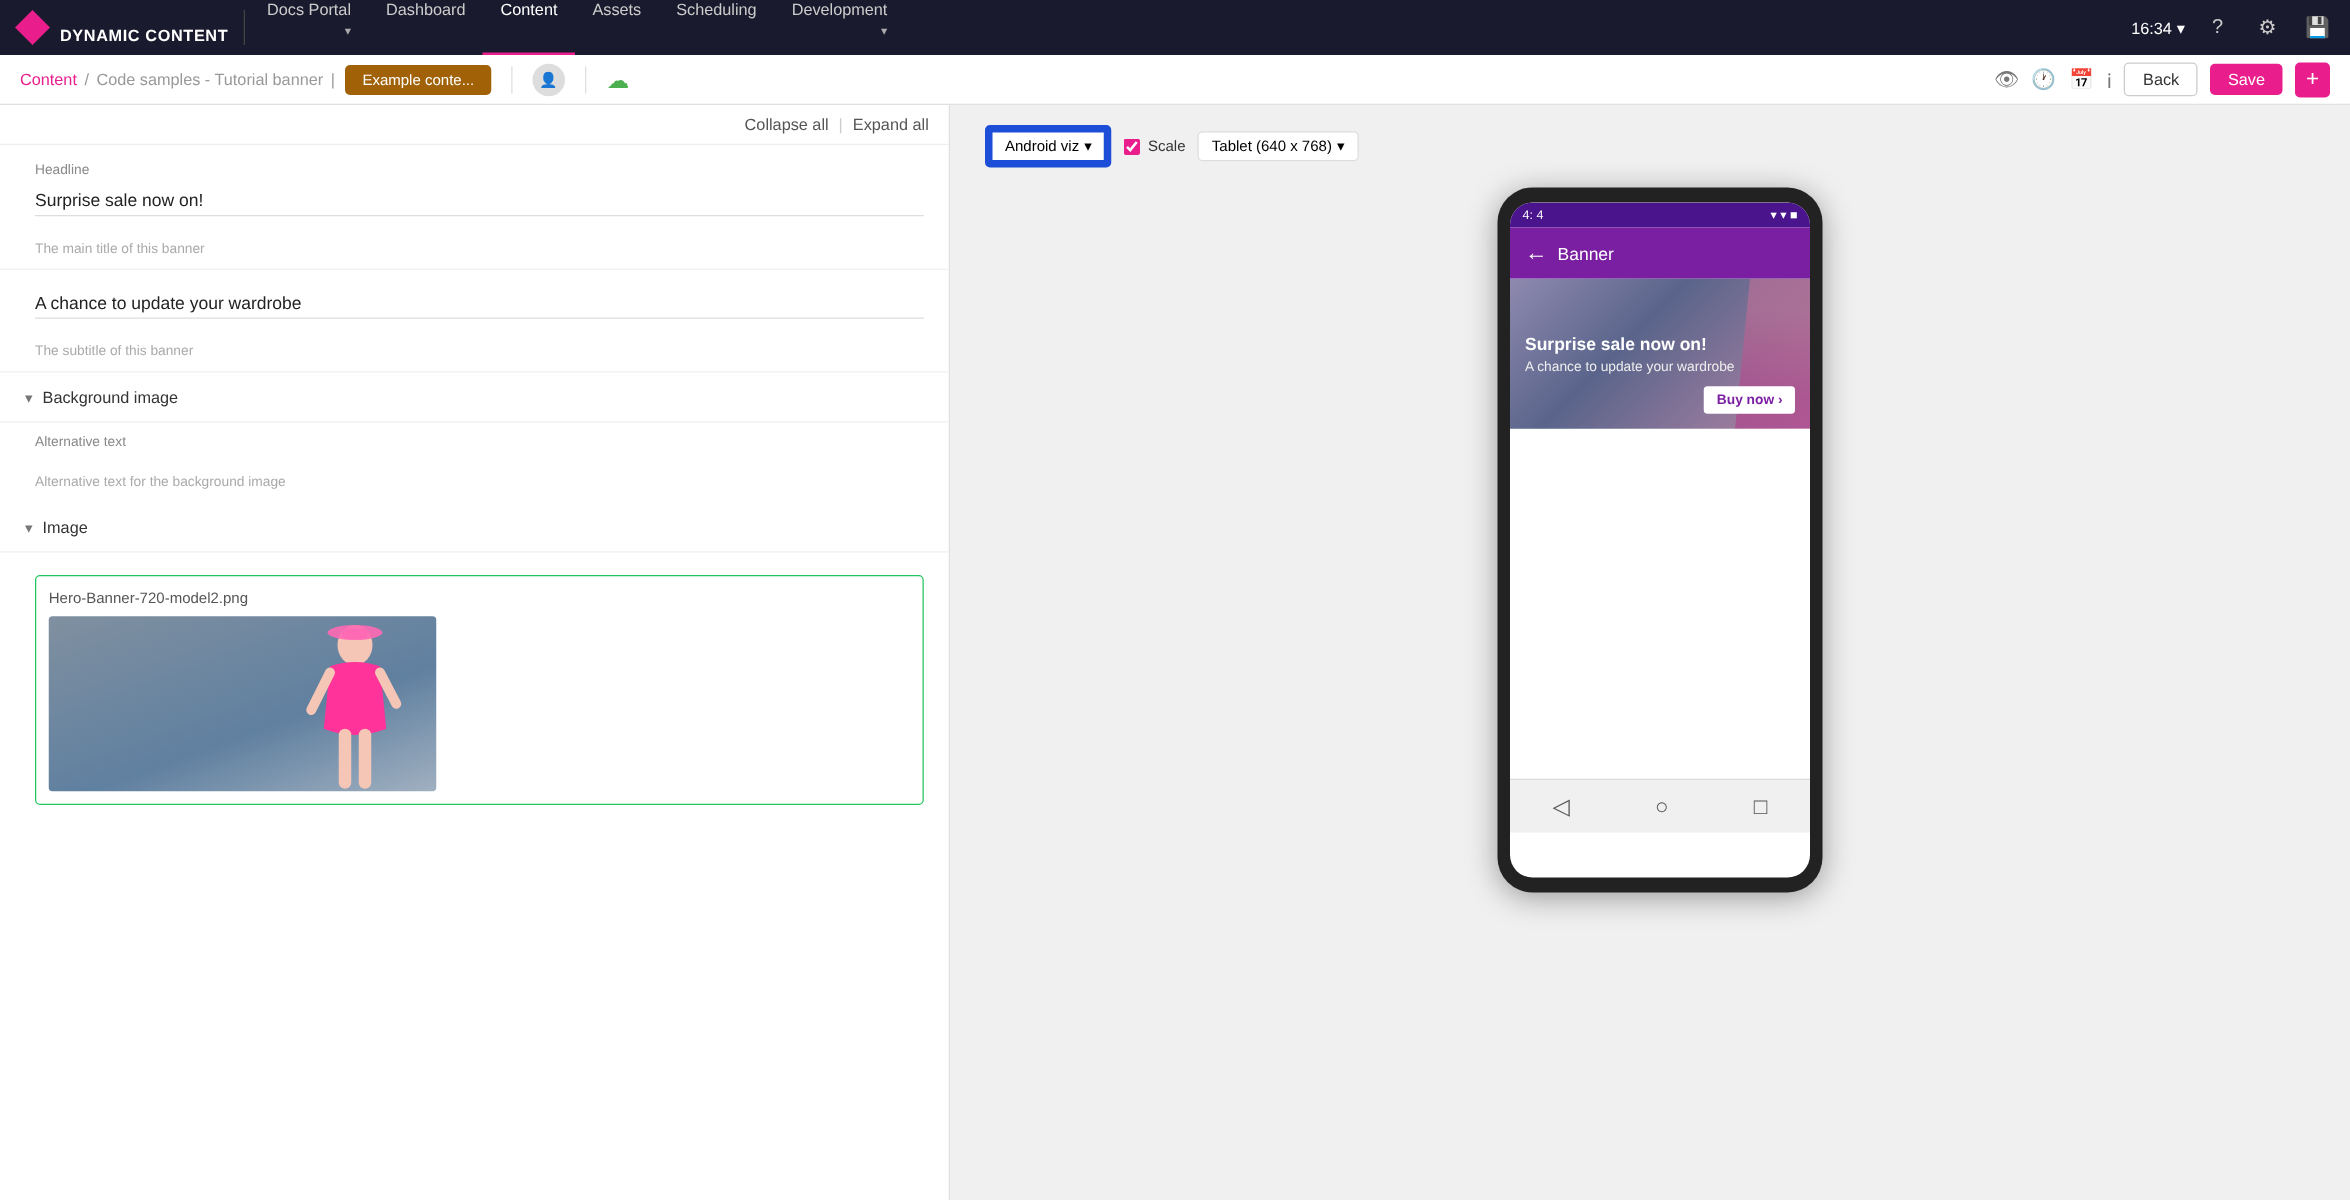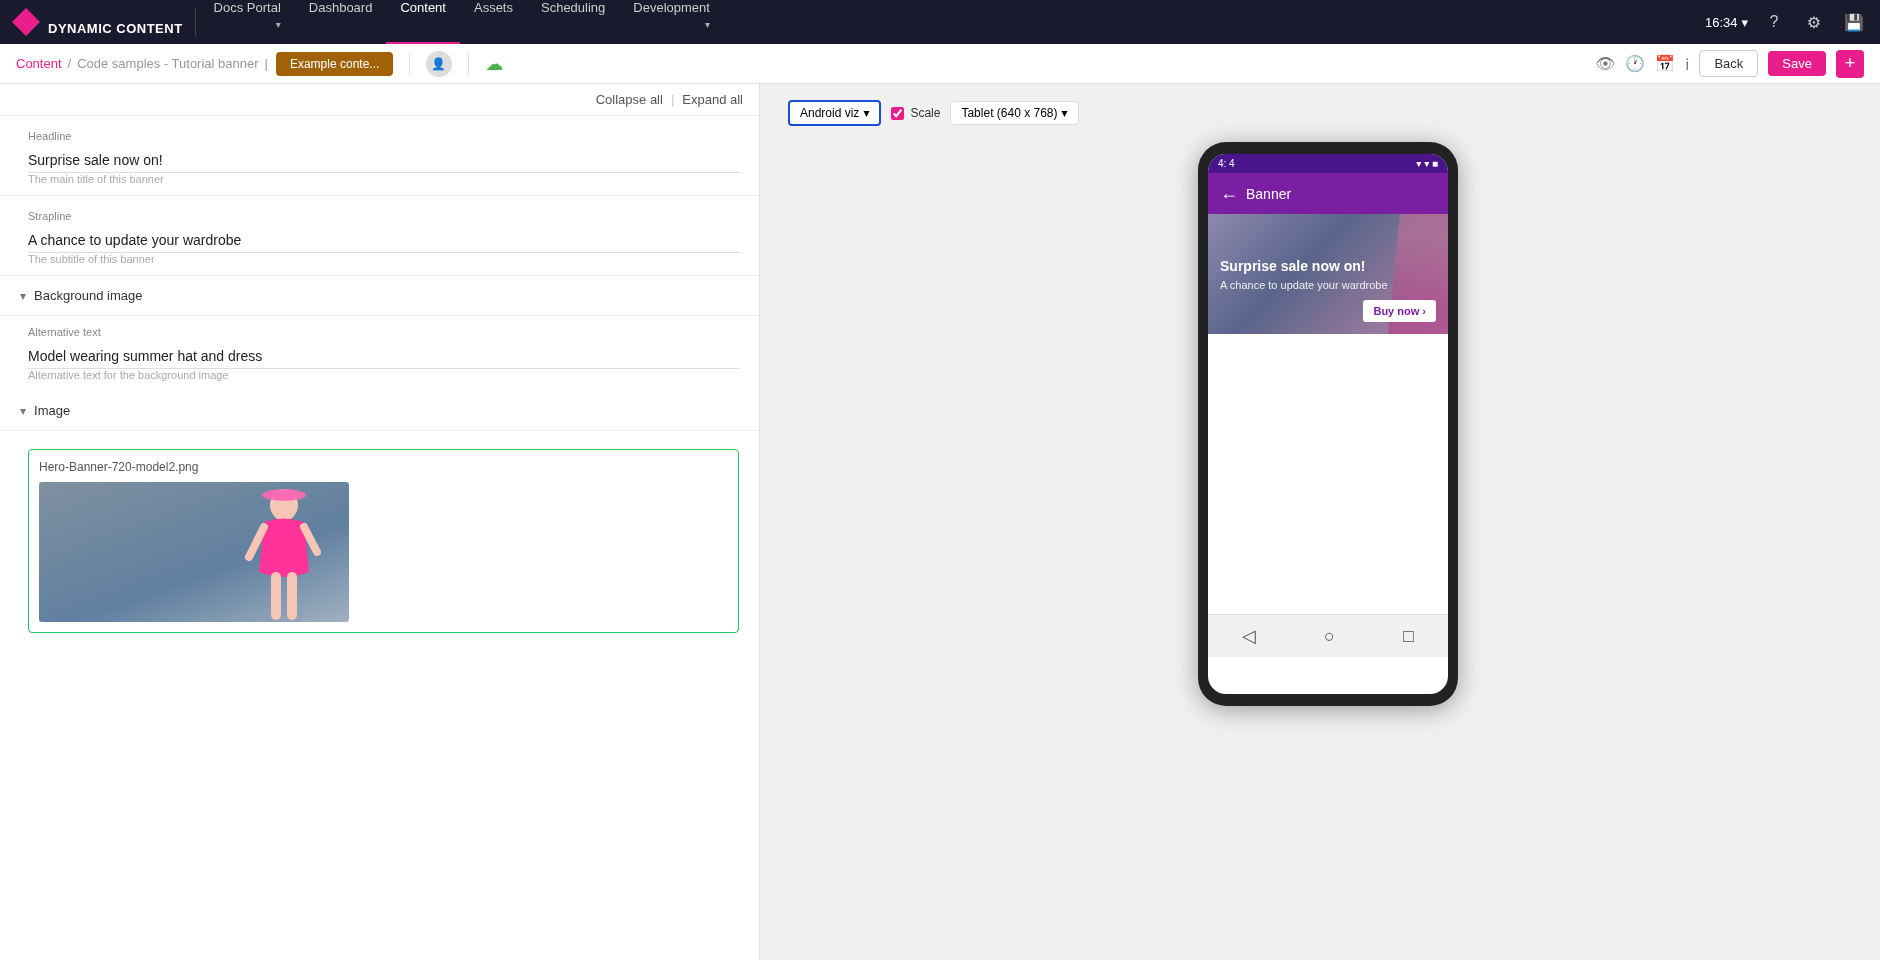--- a/index.html
+++ b/index.html
@@ -122,7 +122,7 @@
     }
     .device-select {
       display: flex; align-items: center; gap: 4px;
-      background: #fff; border: 2px solid #1d4ed8; border-radius: 4px;
+      background: #fff; border: 6px solid #1d4ed8; border-radius: 4px;
       padding: 4px 10px; font-size: 12px; cursor: pointer;
     }
     .scale-check { display: flex; align-items: center; gap: 6px; font-size: 12px; color: #333; }

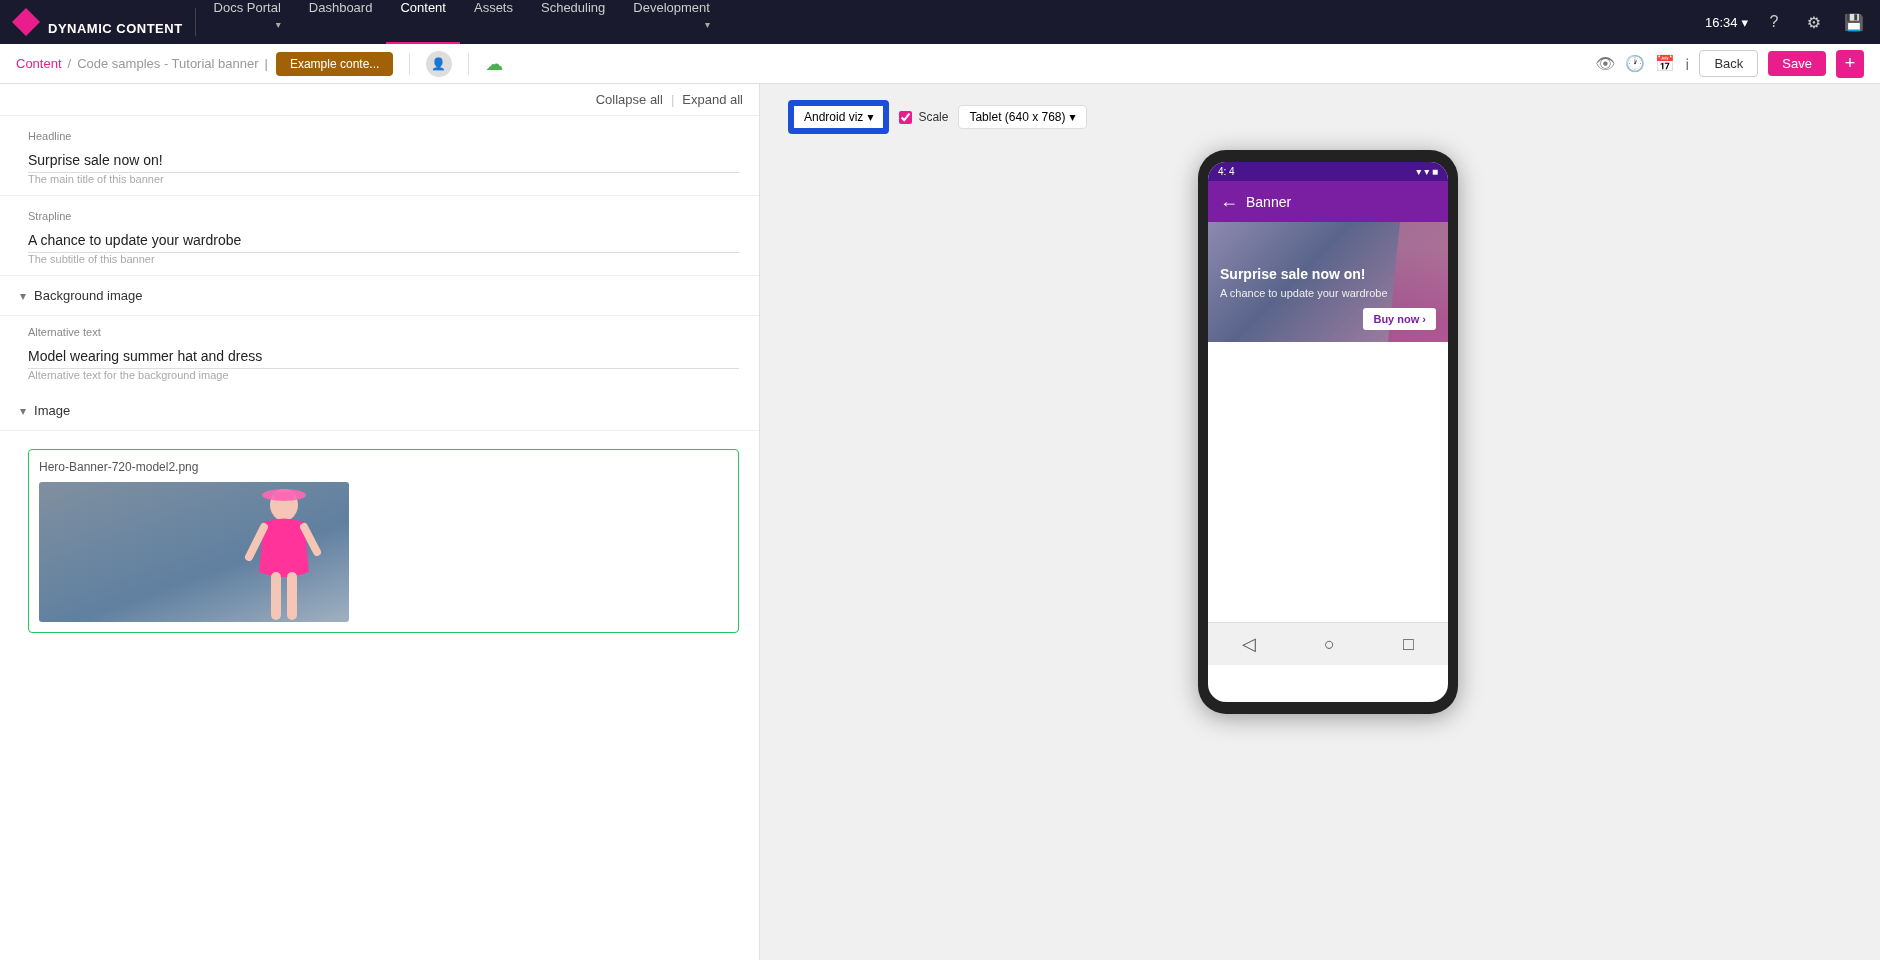--- a/index.html
+++ b/index.html
@@ -90,7 +90,7 @@
       font-size: 14px; color: #222; padding: 4px 0; outline: none;
       background: transparent;
     }
-    .field-hint { font-size: 11px; color: #aaa; margin-top: 0; }
+    .field-hint { font-size: 11px; color: #aaa; margin-top: 20px; }
 
     
     .section-header {

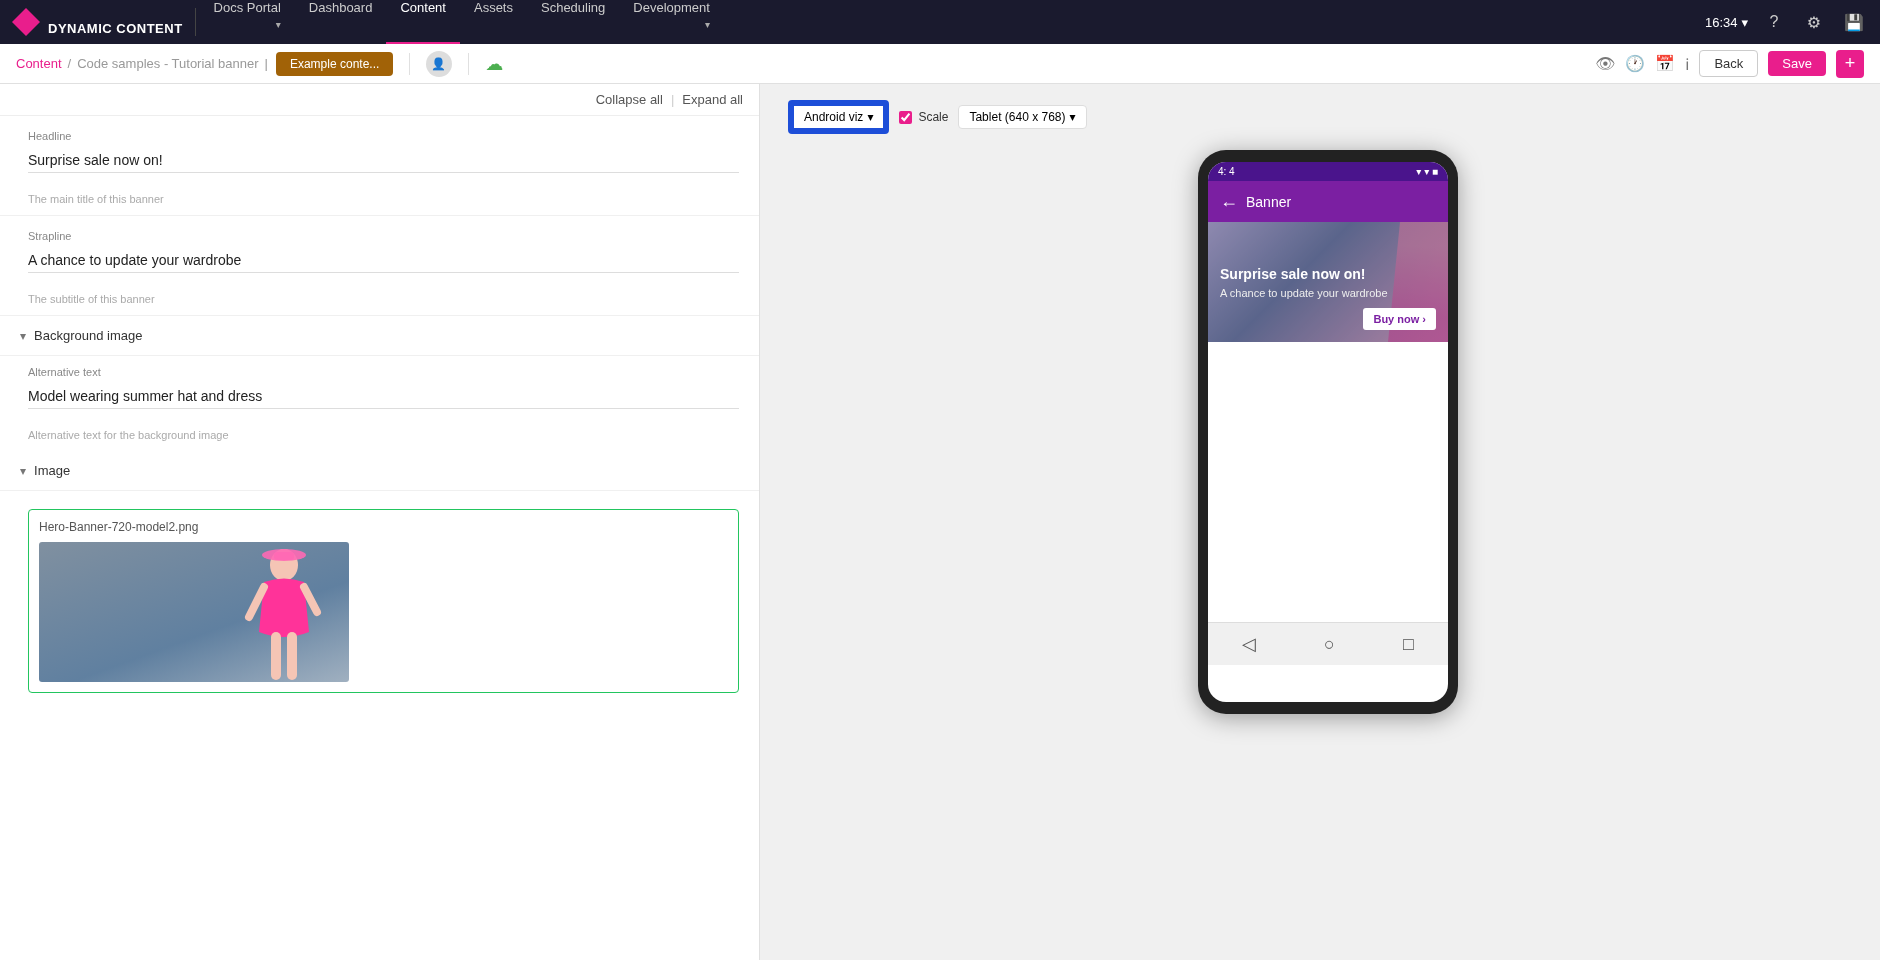--- a/index.html
+++ b/index.html
@@ -274,7 +274,6 @@
     </div>
 
     <div class="field-section">
-      <div class="field-label">Strapline</div>
       <input class="field-input" type="text" value="A chance to update your wardrobe" style="">
       <div class="field-hint">The subtitle of this banner</div>
     </div>

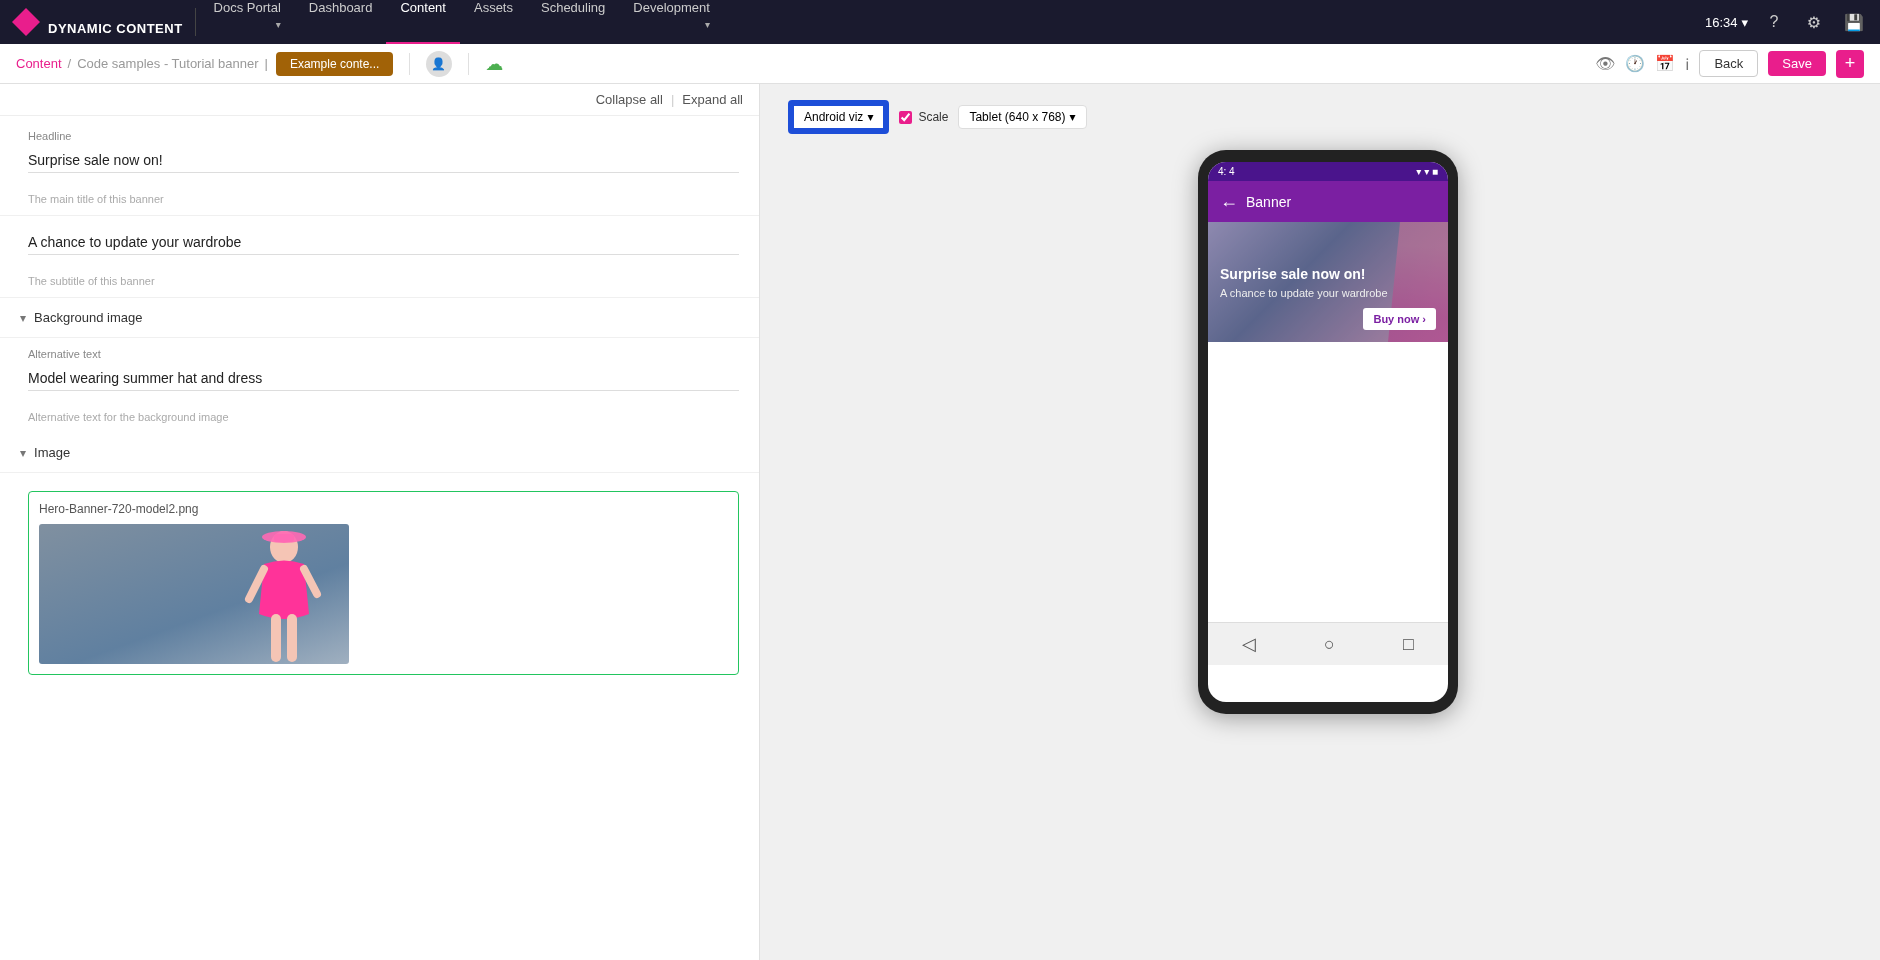--- a/index.html
+++ b/index.html
@@ -284,7 +284,6 @@
     </div>
     <div class="section-body">
       <div class="field-label">Alternative text</div>
-      <input class="field-input" type="text" value="Model wearing summer hat and dress" style="">
       <div class="field-hint">Alternative text for the background image</div>
     </div>
 

